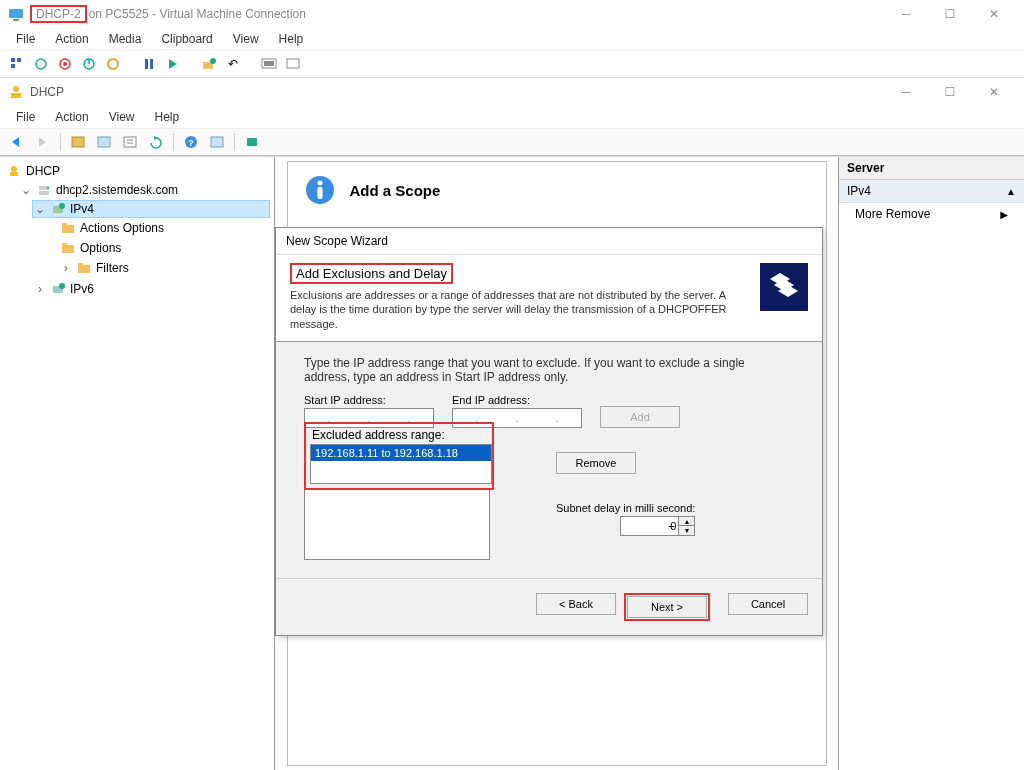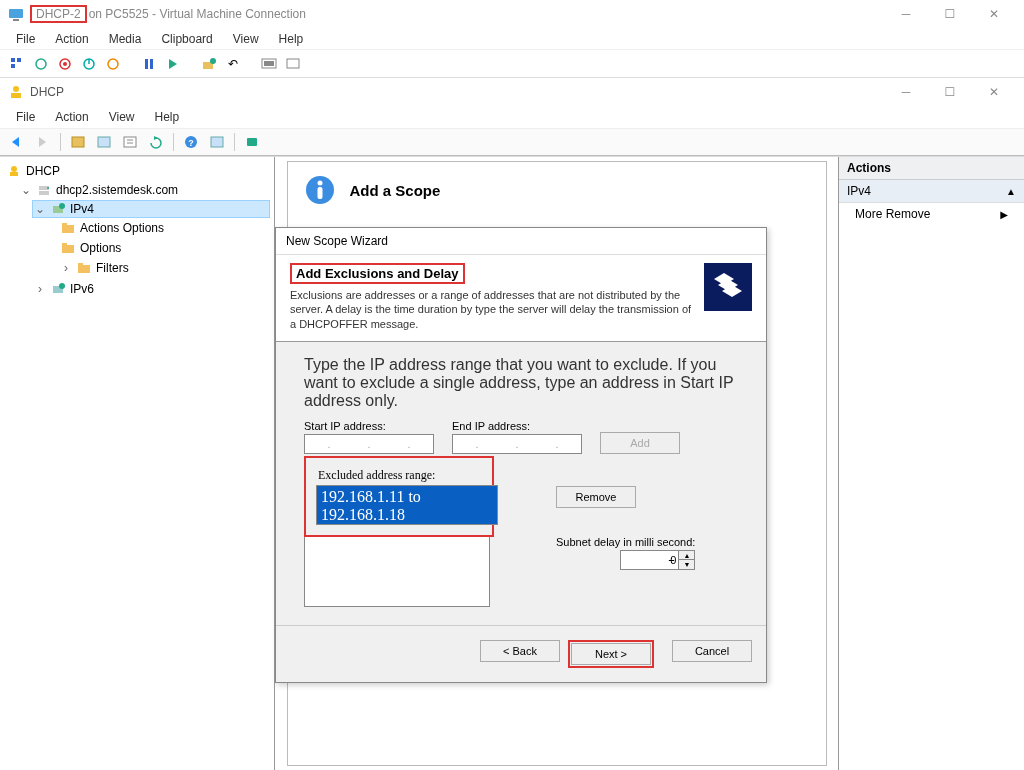--- a/index.html
+++ b/index.html
@@ -445,7 +445,7 @@
   </div>
 
   <div class="actions-panel">
-    <div class="actions-header">Actions</div>
+    <div class="actions-header">Server</div>
     <div class="actions-sub">
       <span>IPv4</span>
       <span class="tri">▲</span>

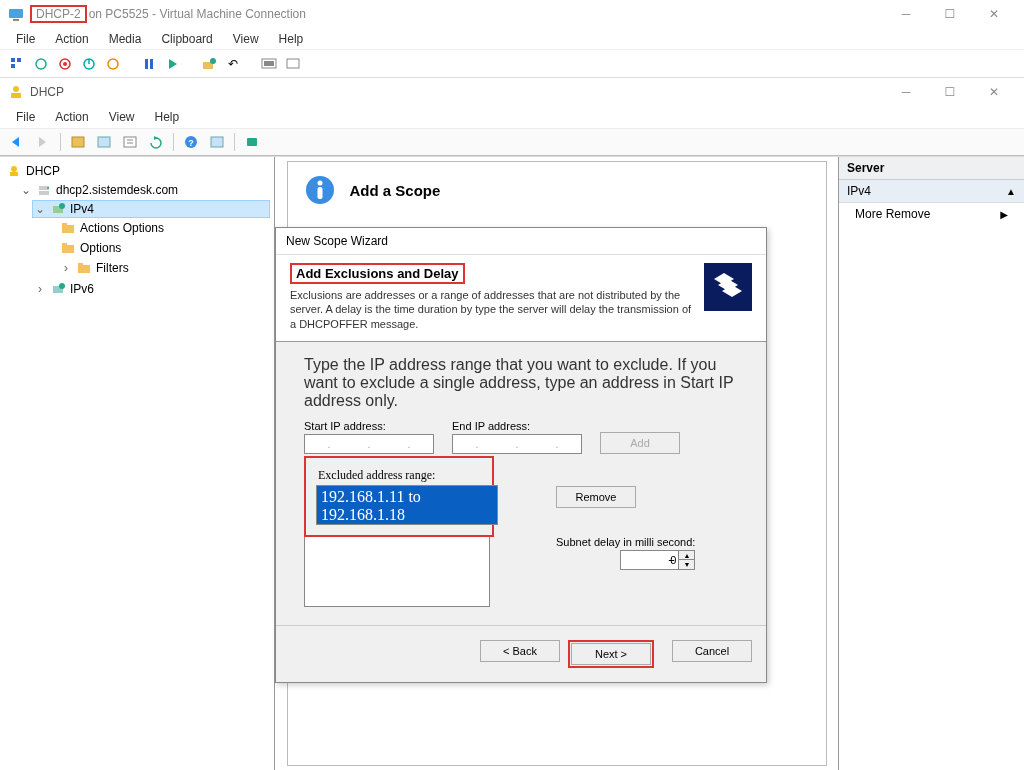--- a/index.html
+++ b/index.html
@@ -54,7 +54,7 @@
 .center-header h3 { font-size:15px; font-weight:600; }
 
 
-.wizard { position:absolute; left:0; top:70px; width:492px; background:#f0f0f0; border:1px solid #888; box-shadow:2px 2px 6px rgba(0,0,0,0.2); }
+.wizard { position:absolute; left:0; top:70px; width:548px; background:#f0f0f0; border:1px solid #888; box-shadow:2px 2px 6px rgba(0,0,0,0.2); }
 .wizard-title { padding:6px 10px; background:#fff; border-bottom:1px solid #ddd; font-size:12px; }
 .wizard-header { background:#fff; padding:8px 14px 10px; display:flex; position:relative; border-bottom:1px solid #999;}
 .wizard-header-text { flex:1; padding-right:60px; }

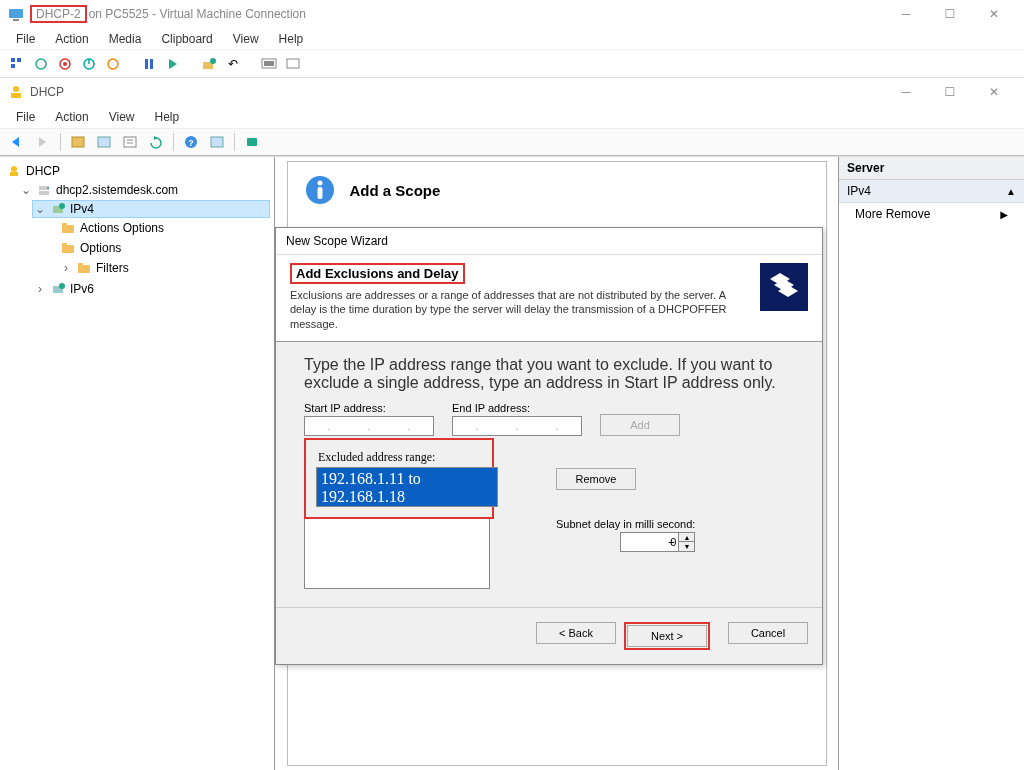--- a/index.html
+++ b/index.html
@@ -58,7 +58,7 @@
 .wizard-title { padding:6px 10px; background:#fff; border-bottom:1px solid #ddd; font-size:12px; }
 .wizard-header { background:#fff; padding:8px 14px 10px; display:flex; position:relative; border-bottom:1px solid #999;}
 .wizard-header-text { flex:1; padding-right:60px; }
-.wizard-heading { font-size:13px; font-weight:700; display:inline-block; border:2px solid #d33; padding:1px 4px; margin-bottom:2px; }
+.wizard-heading { font-size:13px; font-weight:400; display:inline-block; border:2px solid #d33; padding:1px 4px; margin-bottom:2px; }
 .wizard-desc { font-size:11px; color:#333; line-height:1.3; margin-top:2px; }
 .wizard-header-icon { position:absolute; right:14px; top:8px; width:48px; height:48px; background:#0a1b5e; display:flex; align-items:center; justify-content:center; }
 .wizard-body { background:#f0f0f0; padding:14px 28px 18px; }

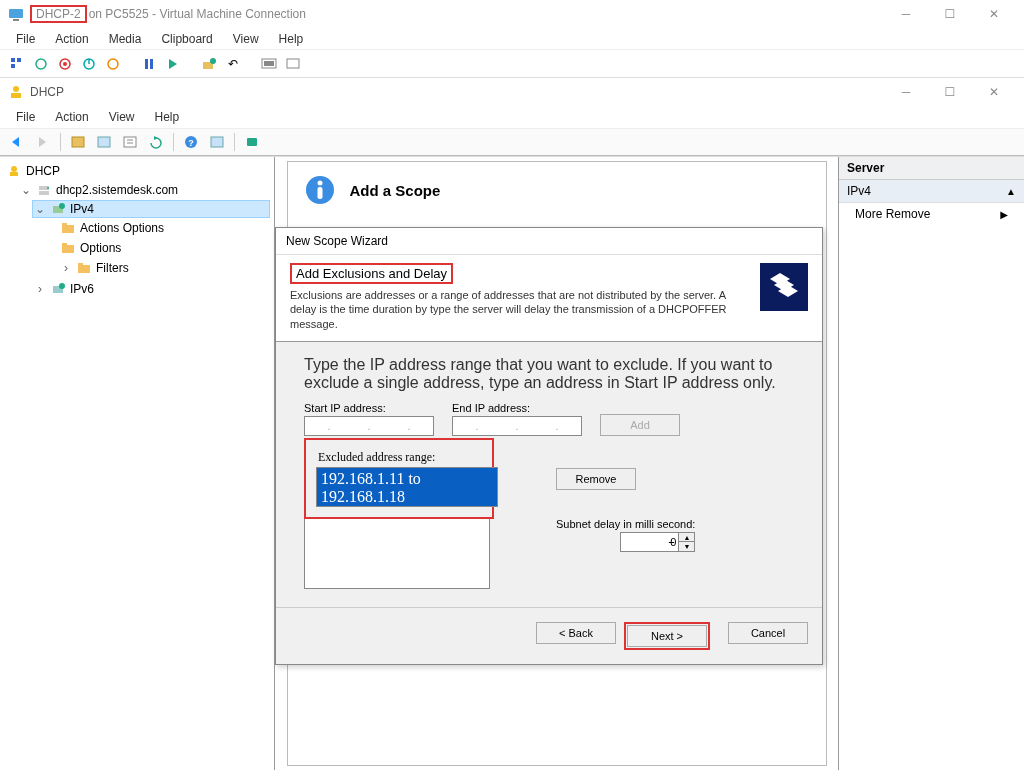--- a/index.html
+++ b/index.html
@@ -62,7 +62,7 @@
 .wizard-desc { font-size:11px; color:#333; line-height:1.3; margin-top:2px; }
 .wizard-header-icon { position:absolute; right:14px; top:8px; width:48px; height:48px; background:#0a1b5e; display:flex; align-items:center; justify-content:center; }
 .wizard-body { background:#f0f0f0; padding:14px 28px 18px; }
-.wizard-body p { font-size:16px; color:#333; margin-bottom:10px; }
+.wizard-body p { font-size:12px; color:#333; margin-bottom:10px; }
 .ip-row { display:flex; align-items:flex-end; gap:18px; margin-bottom:16px; }
 .ip-field label { display:block; font-size:11px; margin-bottom:2px; }
 .ip-input { width:130px; height:20px; border:1px solid #888; background:#fff; font-size:11px; padding:0 4px; display:flex; align-items:center; justify-content:space-around; color:#888; }

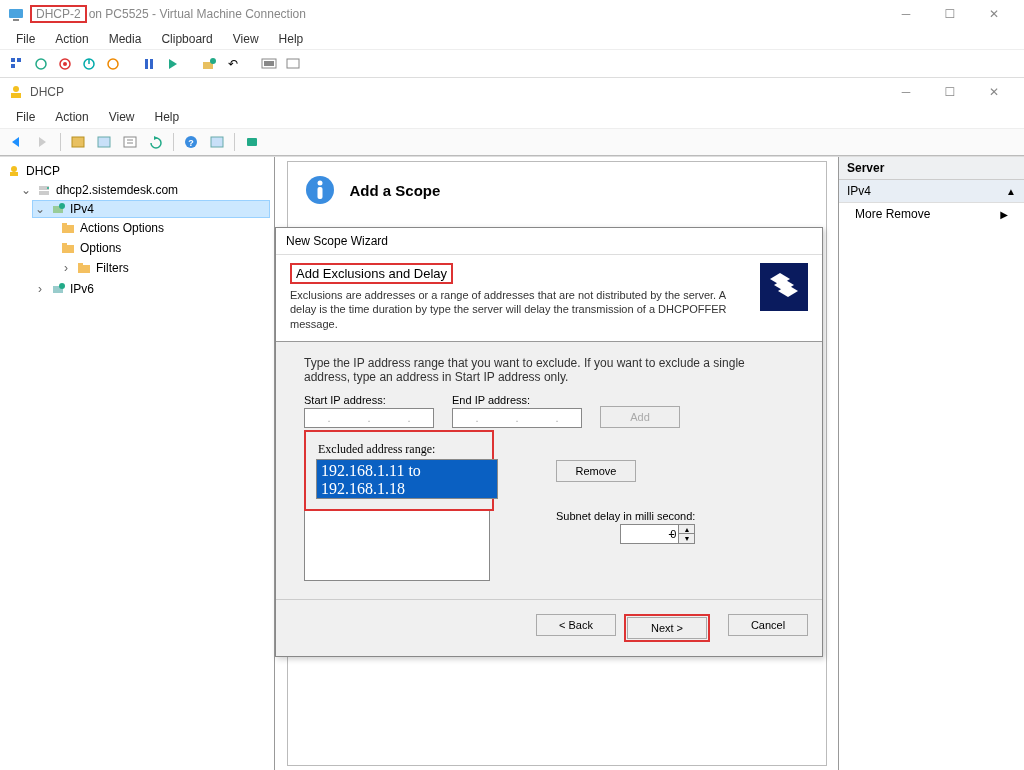--- a/index.html
+++ b/index.html
@@ -63,7 +63,7 @@
 .wizard-header-icon { position:absolute; right:14px; top:8px; width:48px; height:48px; background:#0a1b5e; display:flex; align-items:center; justify-content:center; }
 .wizard-body { background:#f0f0f0; padding:14px 28px 18px; }
 .wizard-body p { font-size:12px; color:#333; margin-bottom:10px; }
-.ip-row { display:flex; align-items:flex-end; gap:18px; margin-bottom:16px; }
+.ip-row { display:flex; align-items:flex-end; gap:18px; margin-bottom:8px; }
 .ip-field label { display:block; font-size:11px; margin-bottom:2px; }
 .ip-input { width:130px; height:20px; border:1px solid #888; background:#fff; font-size:11px; padding:0 4px; display:flex; align-items:center; justify-content:space-around; color:#888; }
 .ip-input span { color:#aaa; }

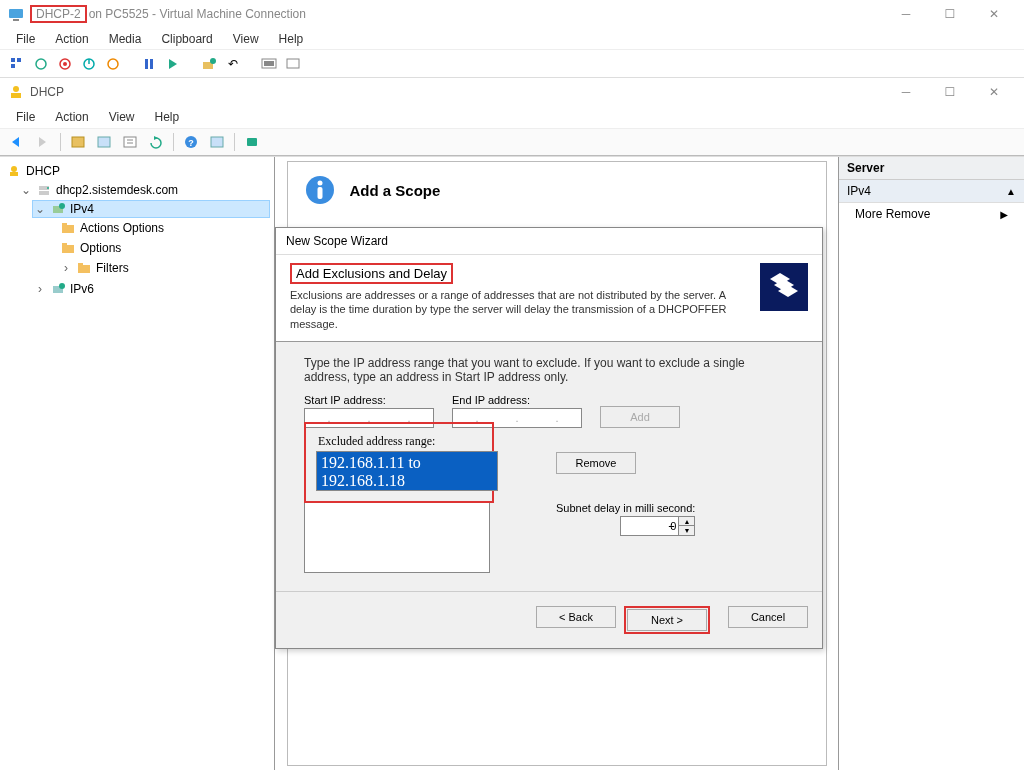--- a/index.html
+++ b/index.html
@@ -69,7 +69,7 @@
 .ip-input span { color:#aaa; }
 .wbtn { width:80px; height:22px; border:1px solid #aaa; background:#efefef; font-size:11px; cursor:pointer; }
 .wbtn.disabled { color:#aaa; cursor:default; }
-.excluded-wrap { border:2px solid #d33; padding:10px; width:190px; margin-top:-14px;font-family:Liberation Serif, serif; }
+.excluded-wrap { border:2px solid #d33; padding:4px; width:190px; margin-top:-14px; }
 .excluded-wrap label { display:block; padding:0 2px 2px; }
 .listbox { width:182px; height:40px; border:1px solid #888; background:#fff; overflow:hidden; }
 .listbox .item { background:#0a60c2; color:#fff; font-size:16px; padding:2px 4px; }

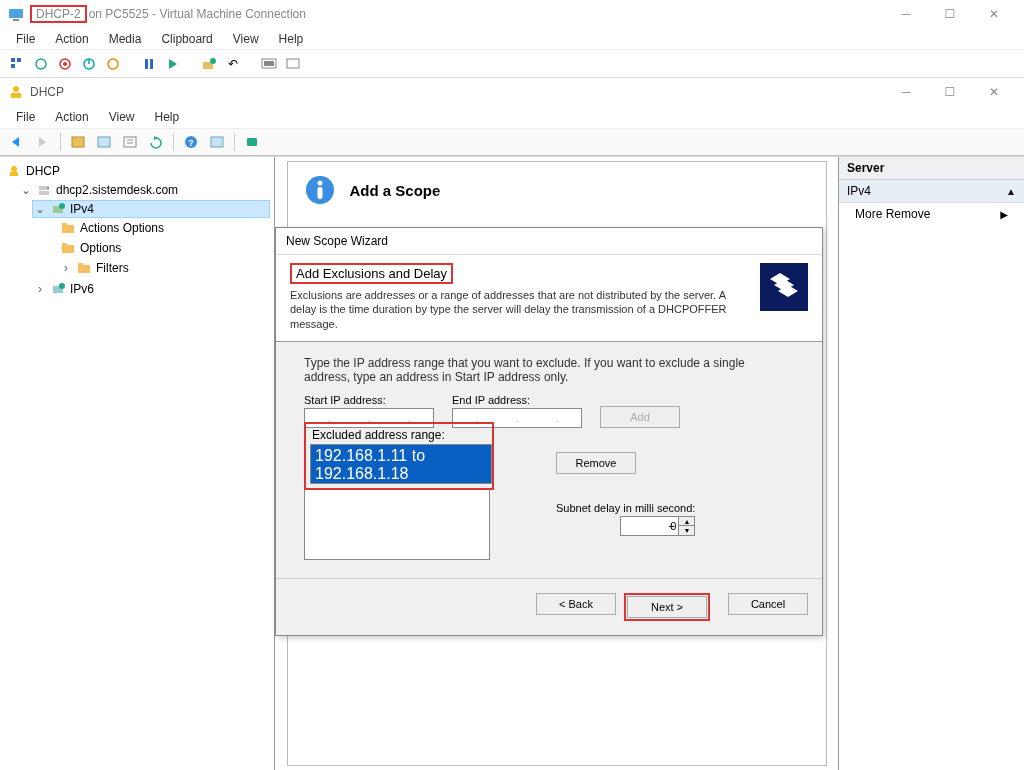--- a/index.html
+++ b/index.html
@@ -72,7 +72,7 @@
 .excluded-wrap { border:2px solid #d33; padding:4px; width:190px; margin-top:-14px; }
 .excluded-wrap label { display:block; padding:0 2px 2px; }
 .listbox { width:182px; height:40px; border:1px solid #888; background:#fff; overflow:hidden; }
-.listbox .item { background:#0a60c2; color:#fff; font-size:16px; padding:2px 4px; }
+.listbox .item { background:#0a60c2; color:#fff; font-size:11px; padding:2px 4px; }
 .list-row { display:flex; align-items:flex-start; gap:18px; }
 .list-extra { height:70px; width:186px; border:1px solid #888; border-top:none; background:#fff; }
 .subnet-row { display:flex; flex-direction:column; align-items:flex-end; margin-left:auto; margin-top:28px; }

